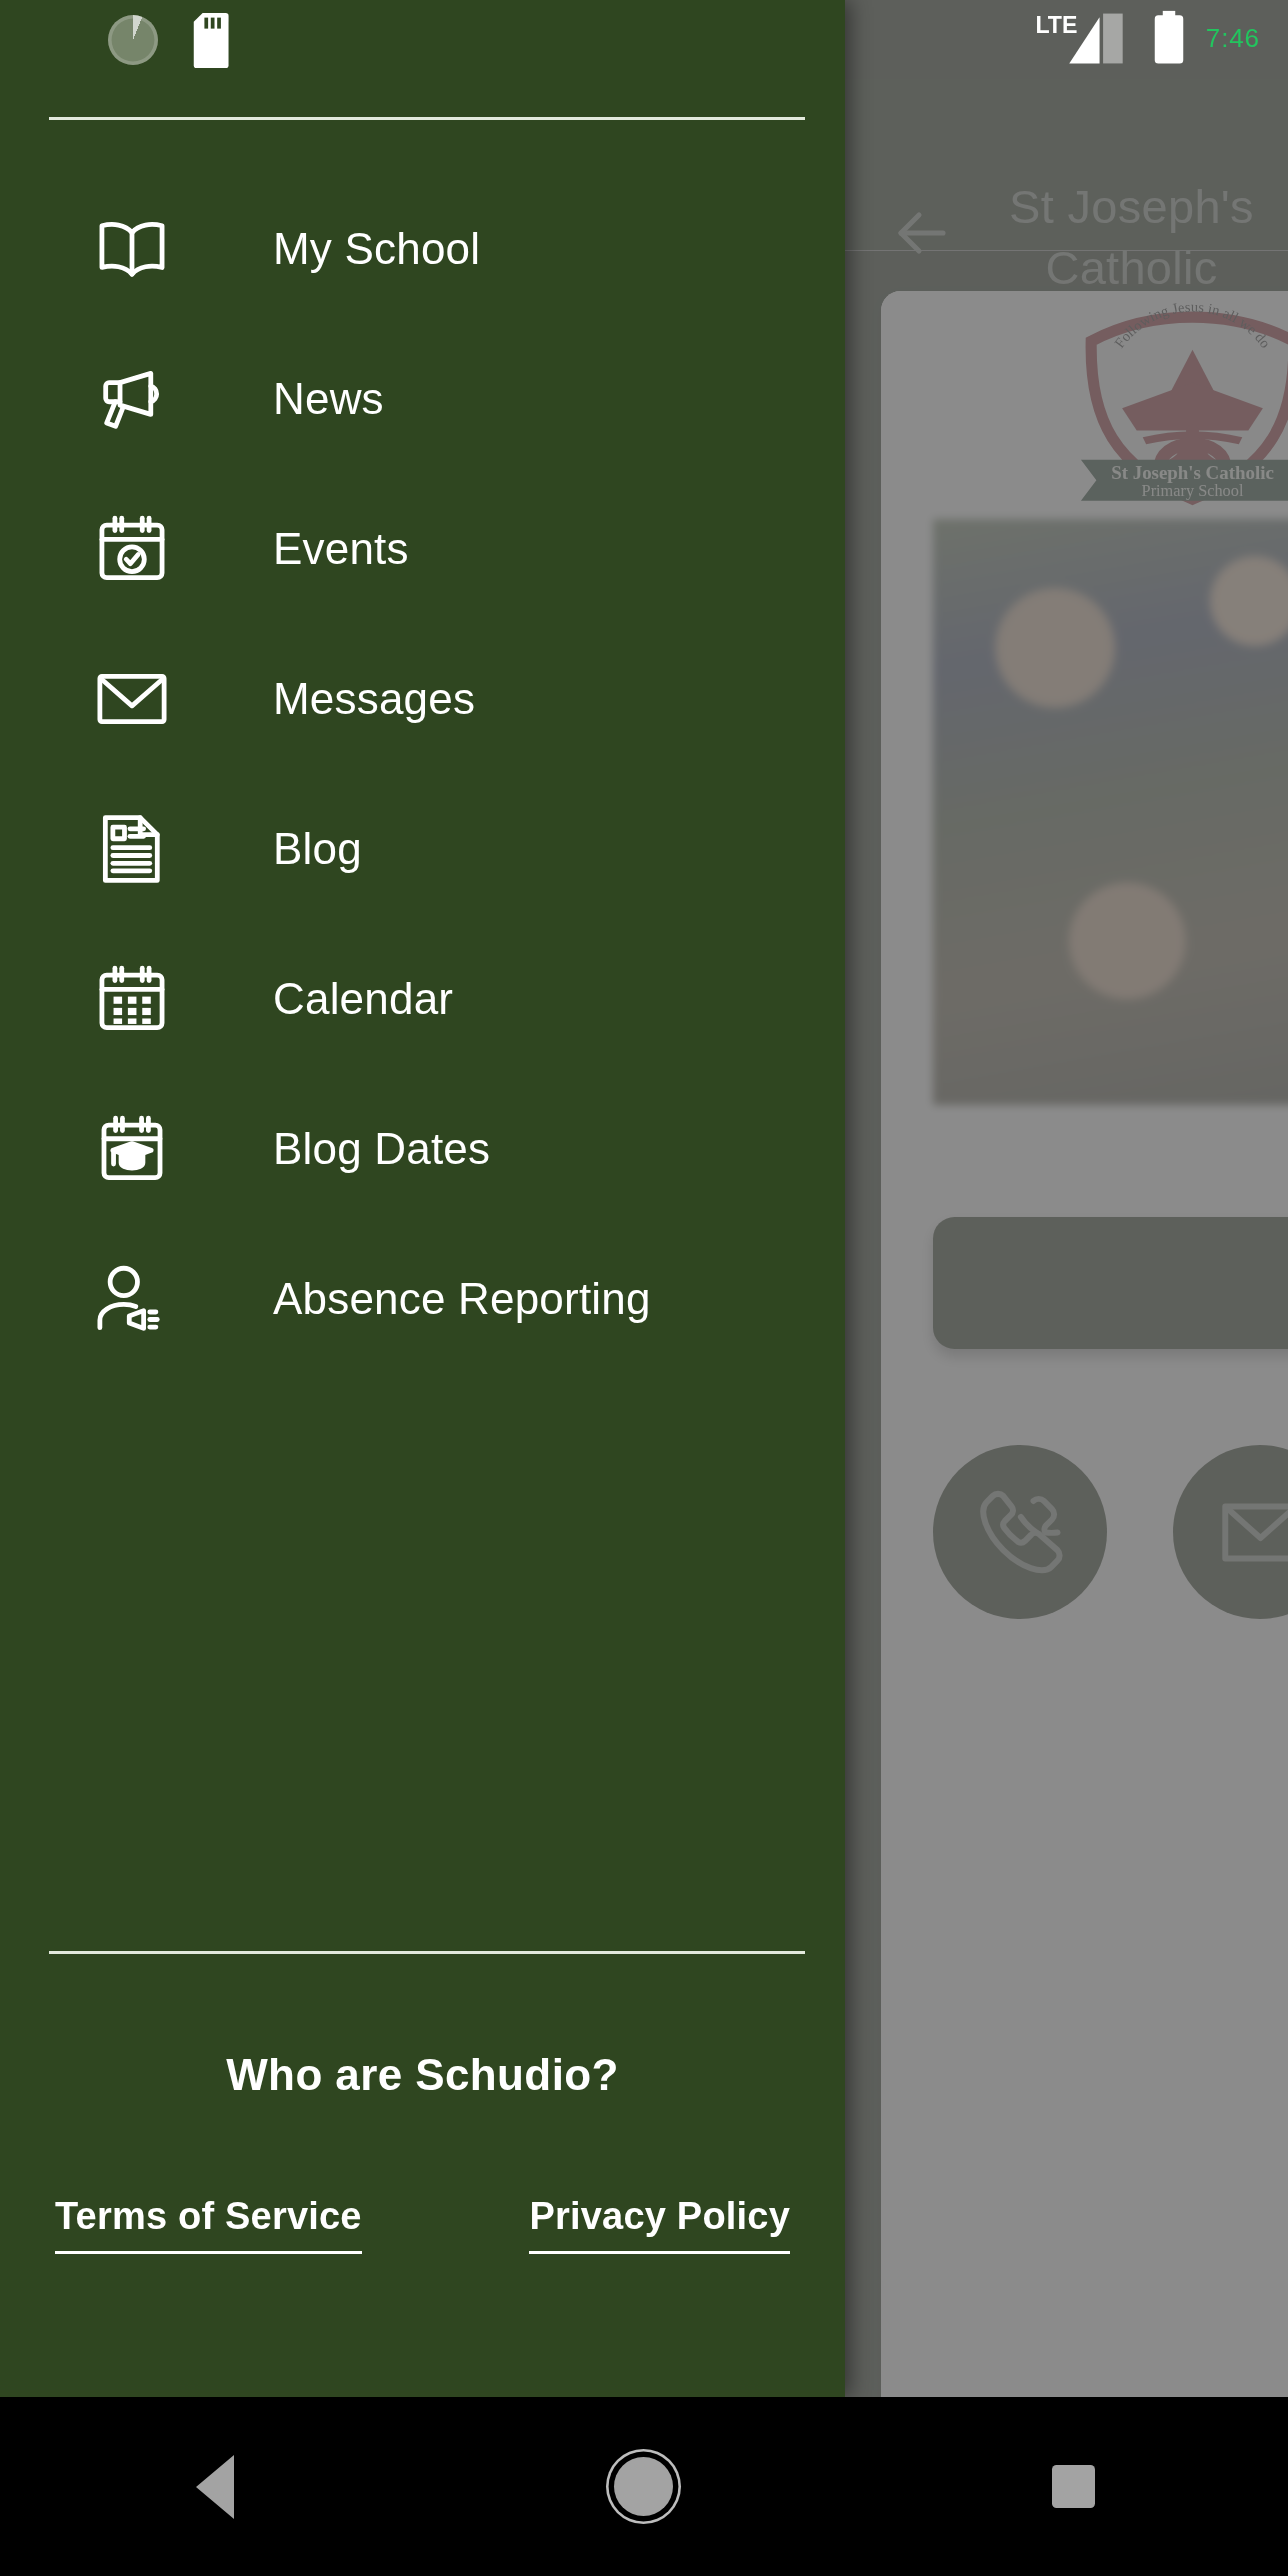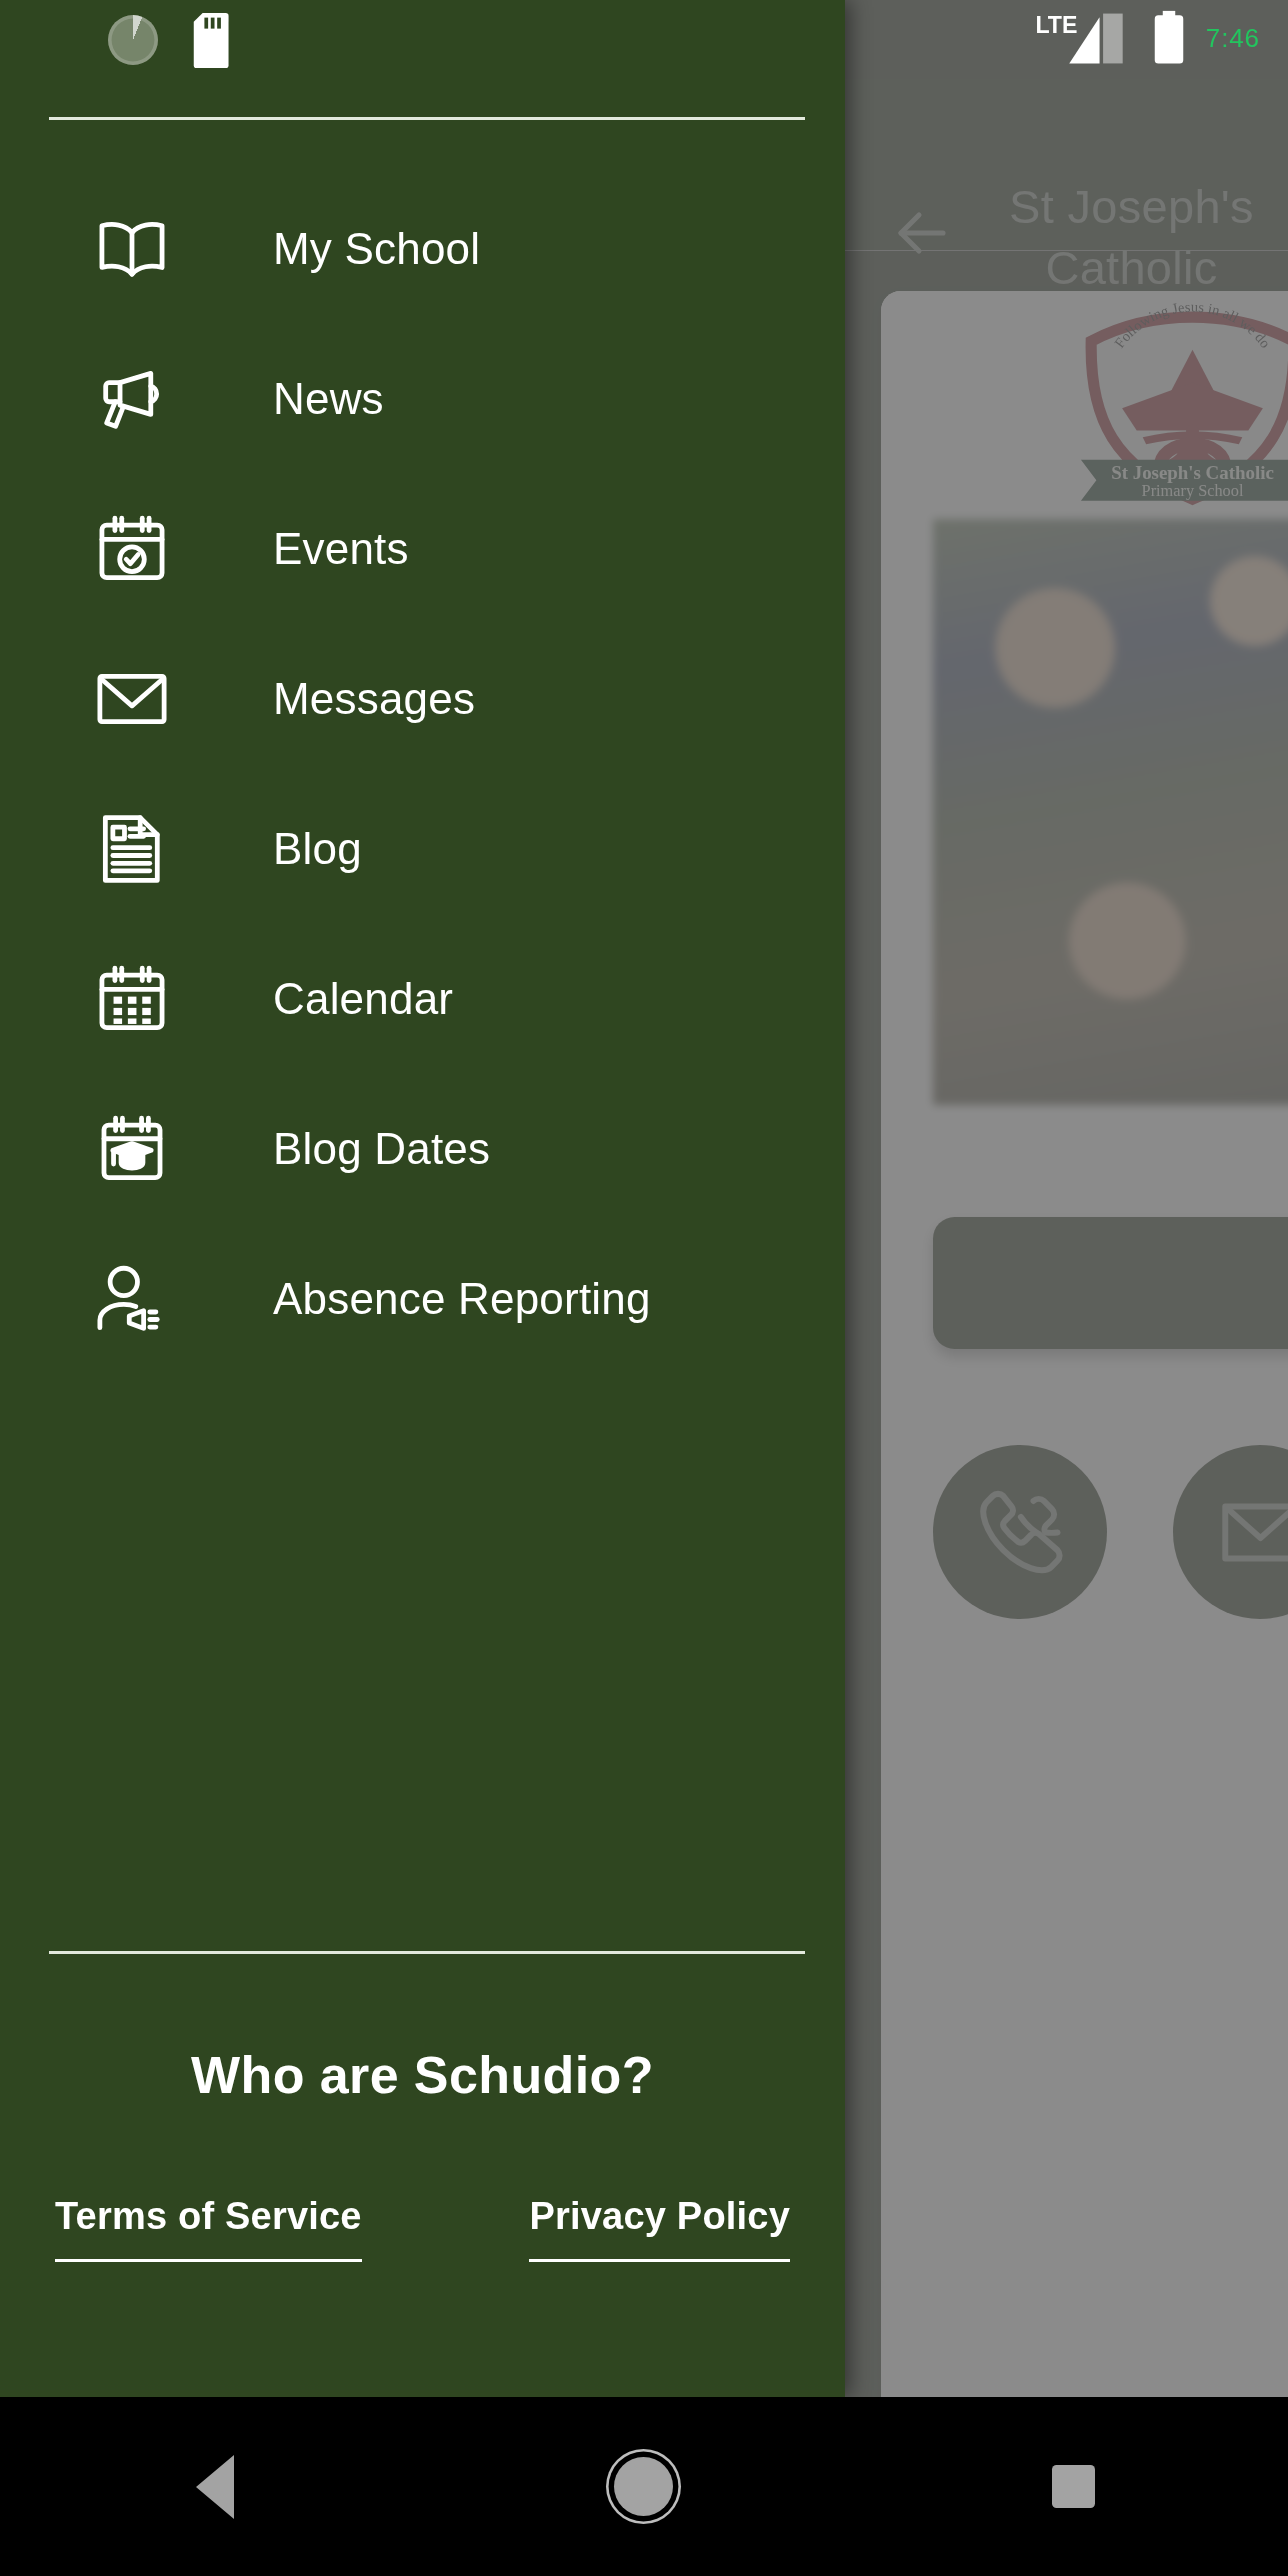--- a/index.html
+++ b/index.html
@@ -143,7 +143,7 @@
   #drawer-footer { position:absolute; left:0; right:0; top:2048px; }
   .who-link {
     text-align:center; color:#ffffff;
-    font-size:52px; line-height:54px; font-weight:bold;
+    font-size:44px; line-height:54px; font-weight:bold;
     letter-spacing:0.4px;
   }
   .legal-row {

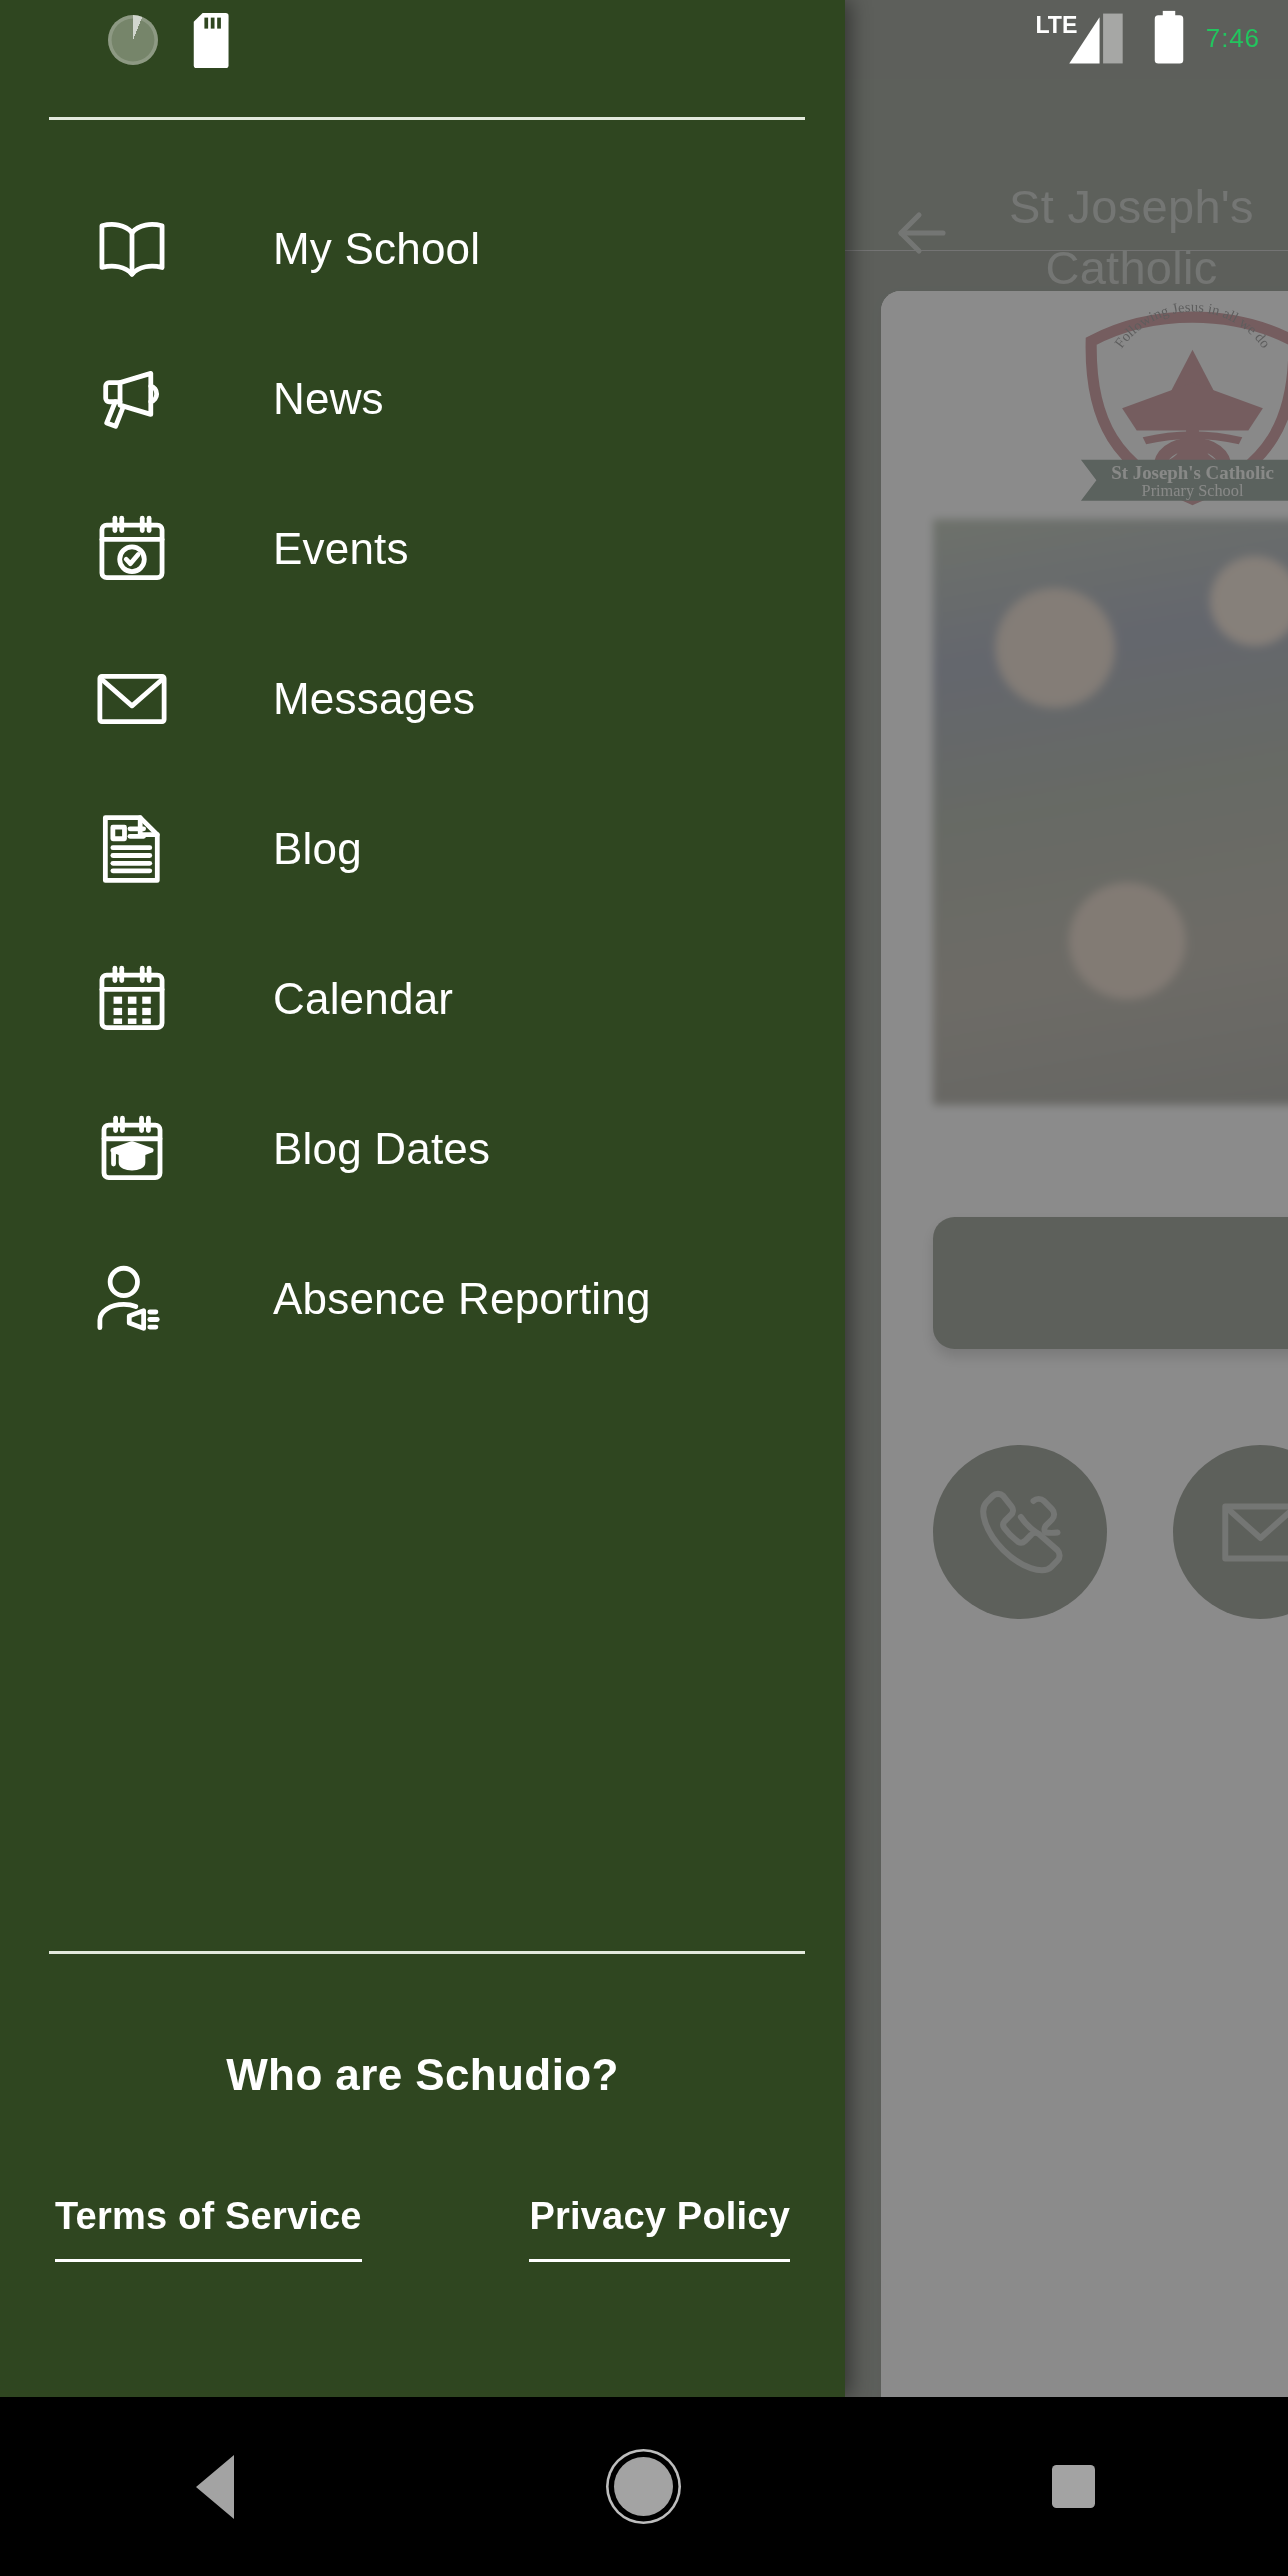--- a/index.html
+++ b/index.html
@@ -154,7 +154,7 @@
   .legal-link {
     color:#ffffff; font-size:38px; line-height:50px;
     font-weight:bold; letter-spacing:0.2px;
-    border-bottom:3.6px solid #ffffff; padding-bottom:18px;
+    border-bottom:3.6px solid #ffffff; padding-bottom:10px;
   }
 
   

